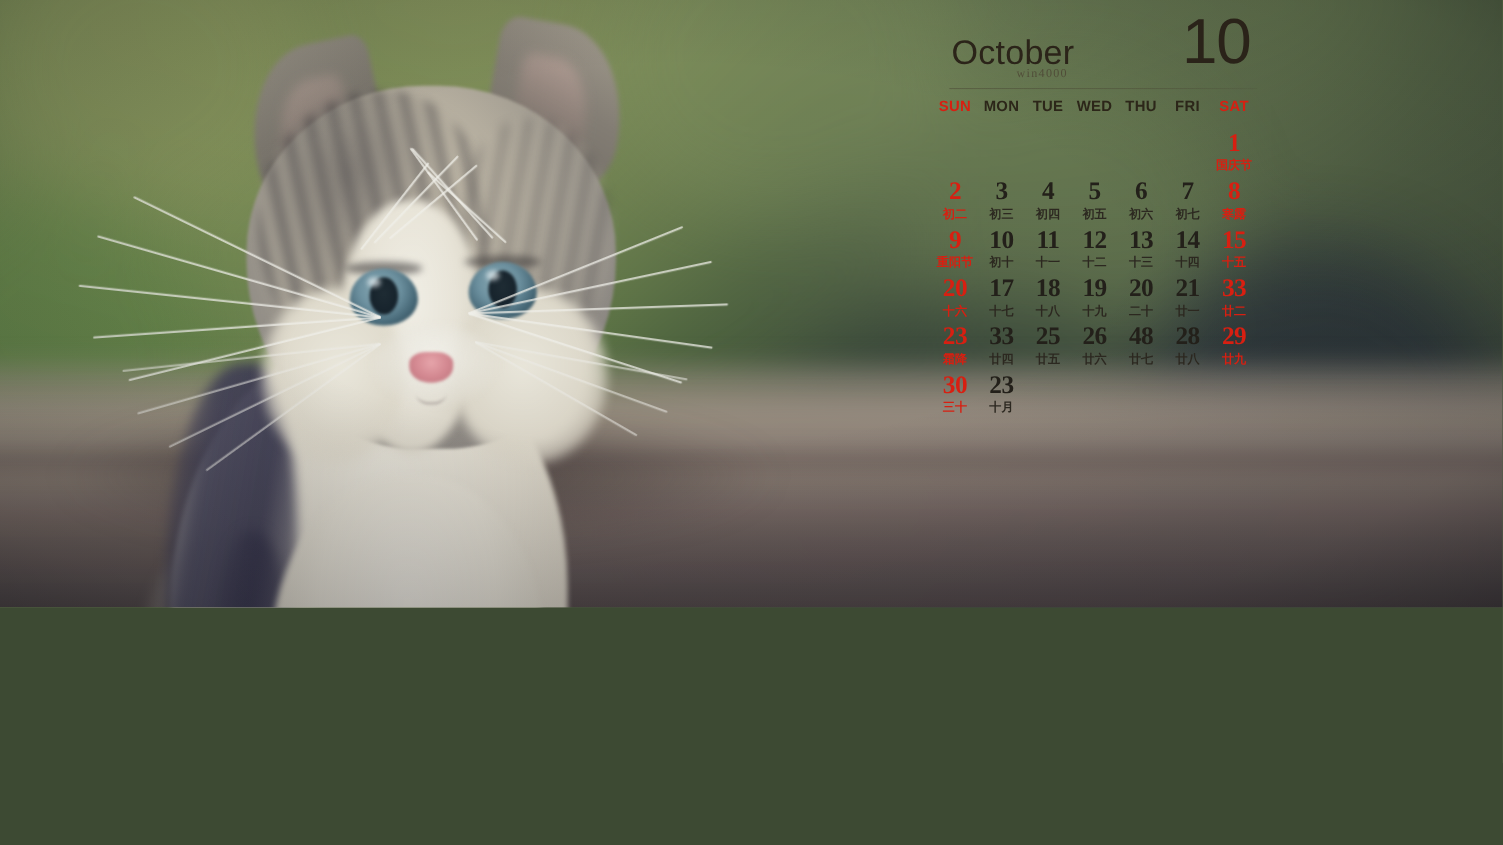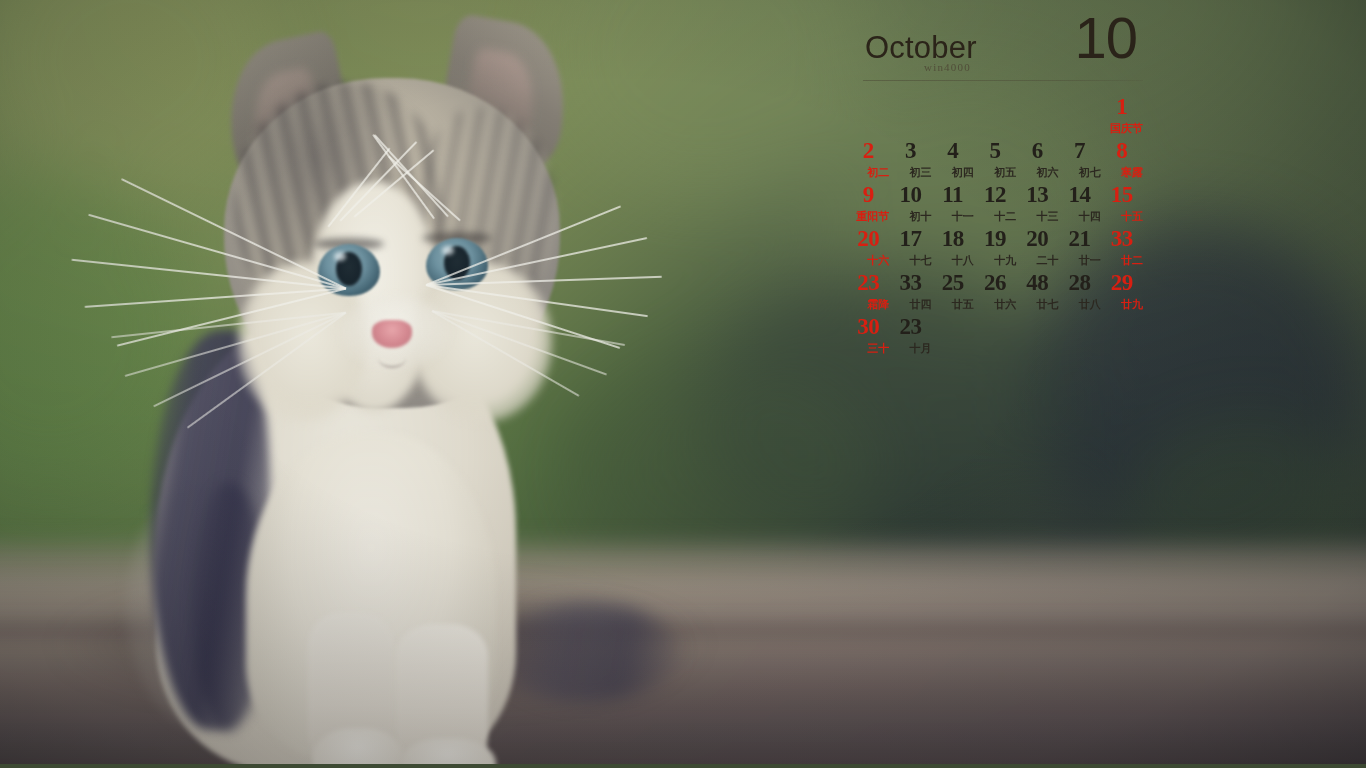--- a/index.html
+++ b/index.html
@@ -13,7 +13,7 @@
   
   #wallpaper{
     position:absolute; inset:0;
-    width:1366px; height:764px;
+    width:1366px; height:552px;
     overflow:hidden;
     background:#4e6242;
   }

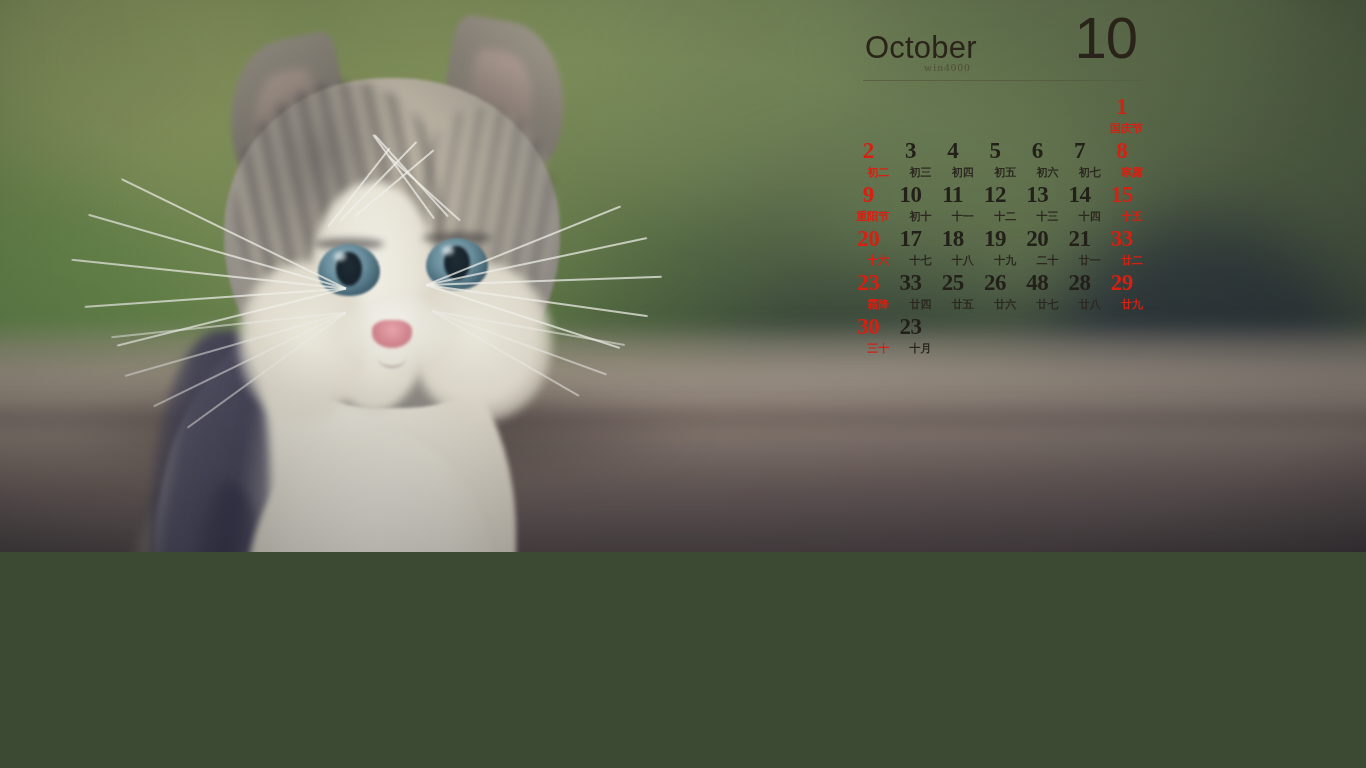--- a/index.html
+++ b/index.html
@@ -447,6 +447,15 @@
 
     <div class="rule"></div>
 
+    <div class="dow-row" id="dow-row">
+        <div class="dow wk">SUN</div>
+        <div class="dow">MON</div>
+        <div class="dow">TUE</div>
+        <div class="dow">WED</div>
+        <div class="dow">THU</div>
+        <div class="dow">FRI</div>
+        <div class="dow wk">SAT</div>
+      </div>
 
     <div class="grid" id="day-grid">
         <div class="cell empty">

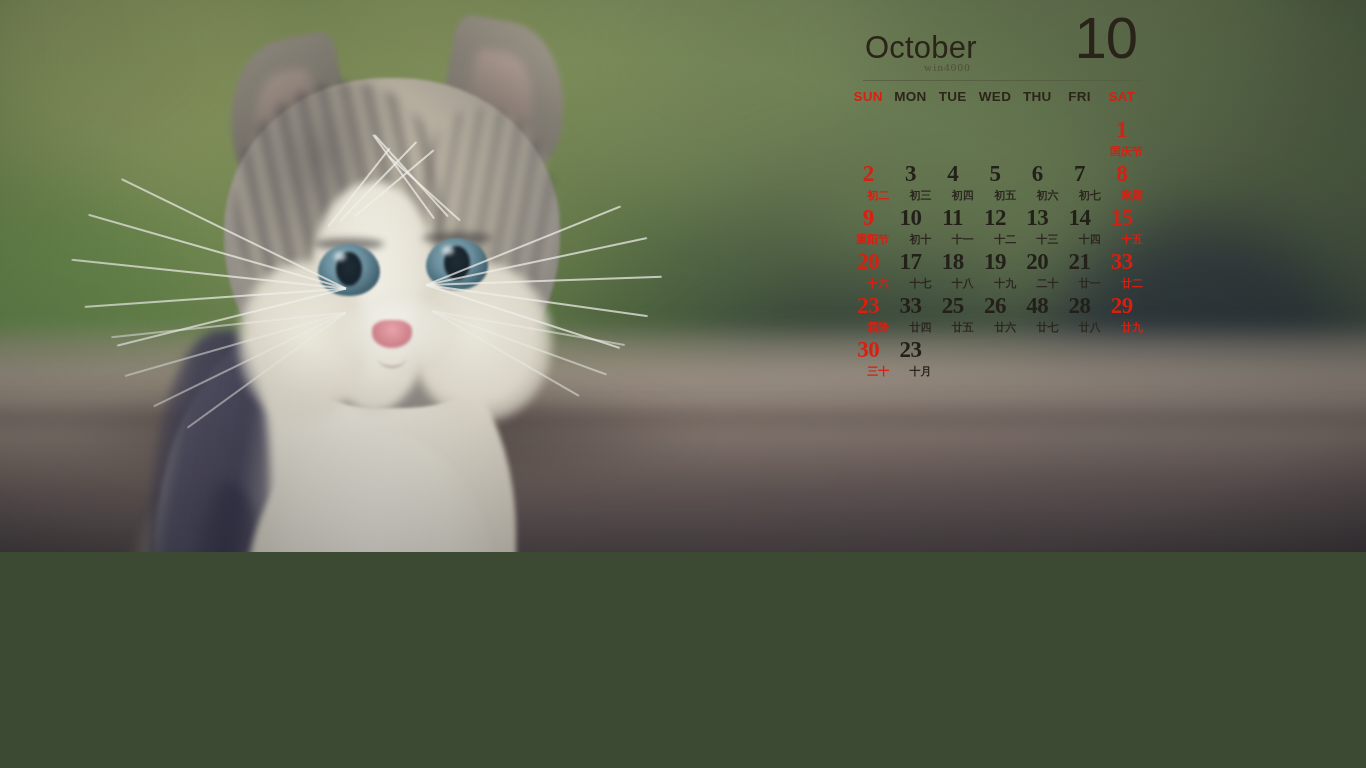--- a/index.html
+++ b/index.html
@@ -342,7 +342,6 @@
     display:block; font-size:11px; line-height:1.5; margin-top:2px;
     color:#2c2820; font-weight:700;
     font-family:"Liberation Sans", sans-serif;
-    text-align:right;
   }
   .cell.red .num, .cell.red .lunar{ color:#d81f11; }
   .cell.empty{ visibility:hidden; }

